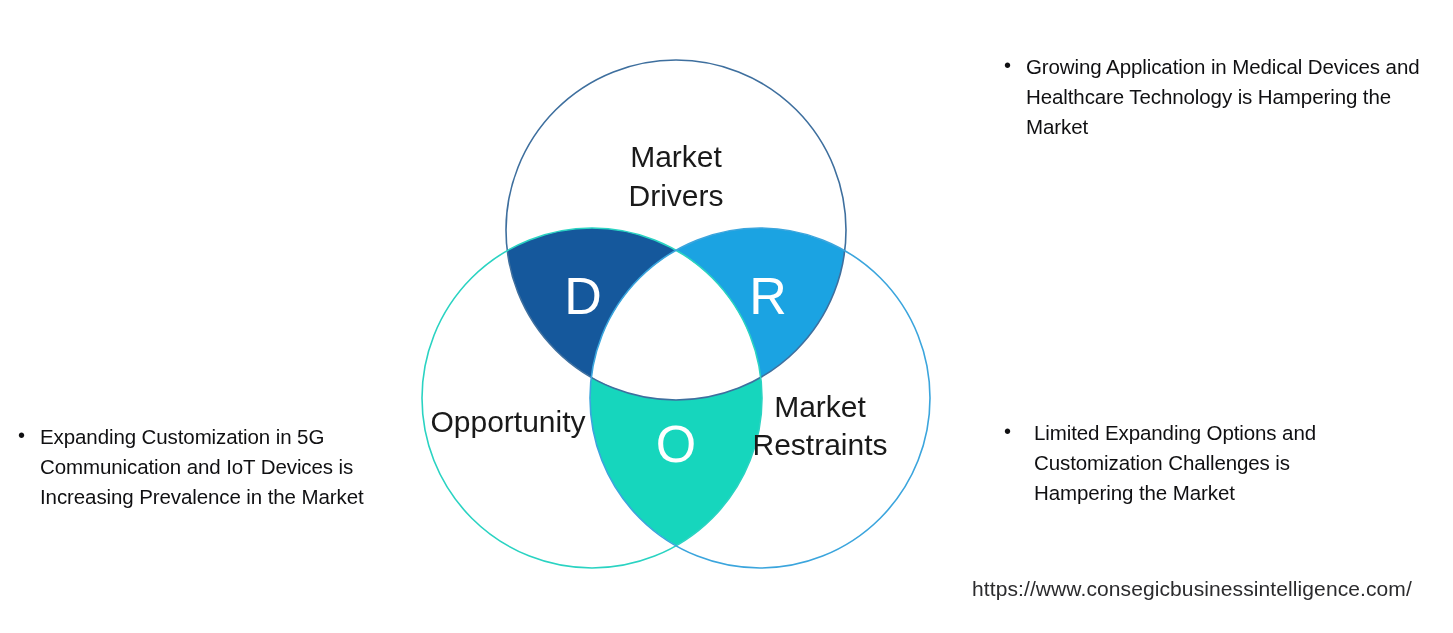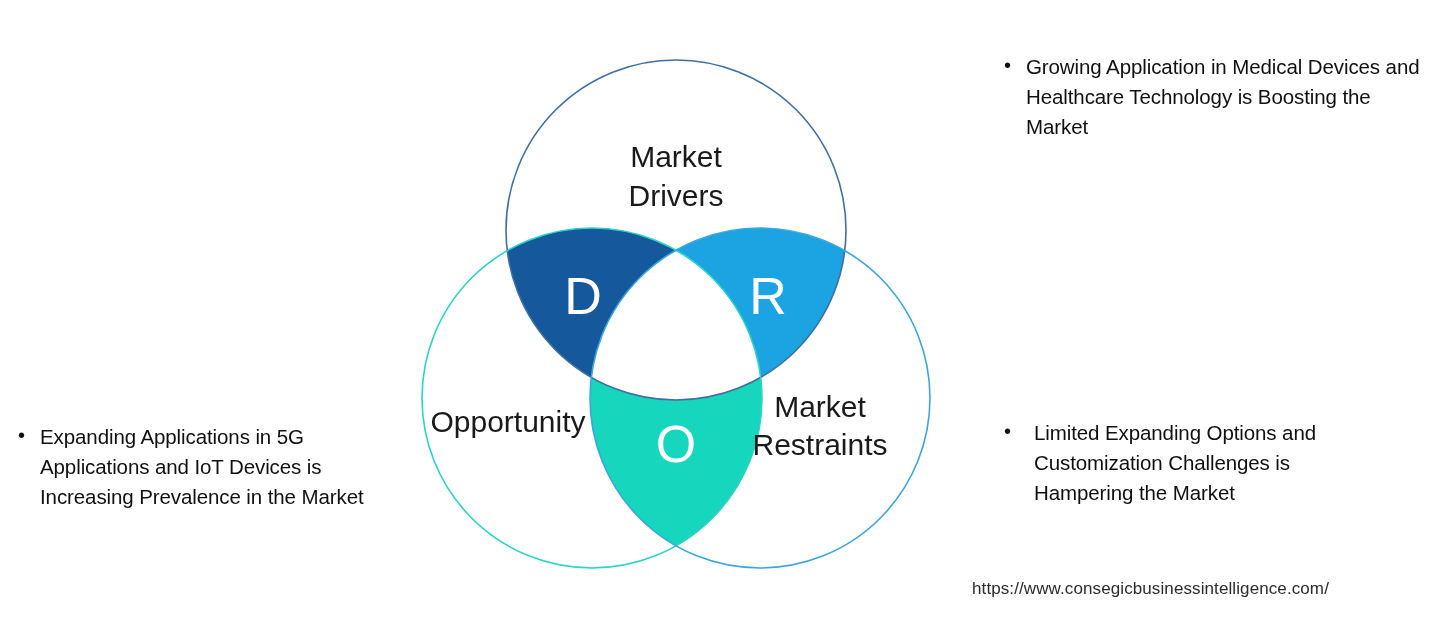--- a/index.html
+++ b/index.html
@@ -167,7 +167,7 @@
 
   <div class="callout" id="callout-top-right">
     <span class="bullet">•</span>
-    <span class="ctext">Growing Application in Medical Devices and Healthcare Technology is Boosting the Market</span>
+    <span class="ctext">Growing Application in Medical Devices and Healthcare Technology is Hampering the Market</span>
   </div>
 
   <div class="callout" id="callout-bottom-right">

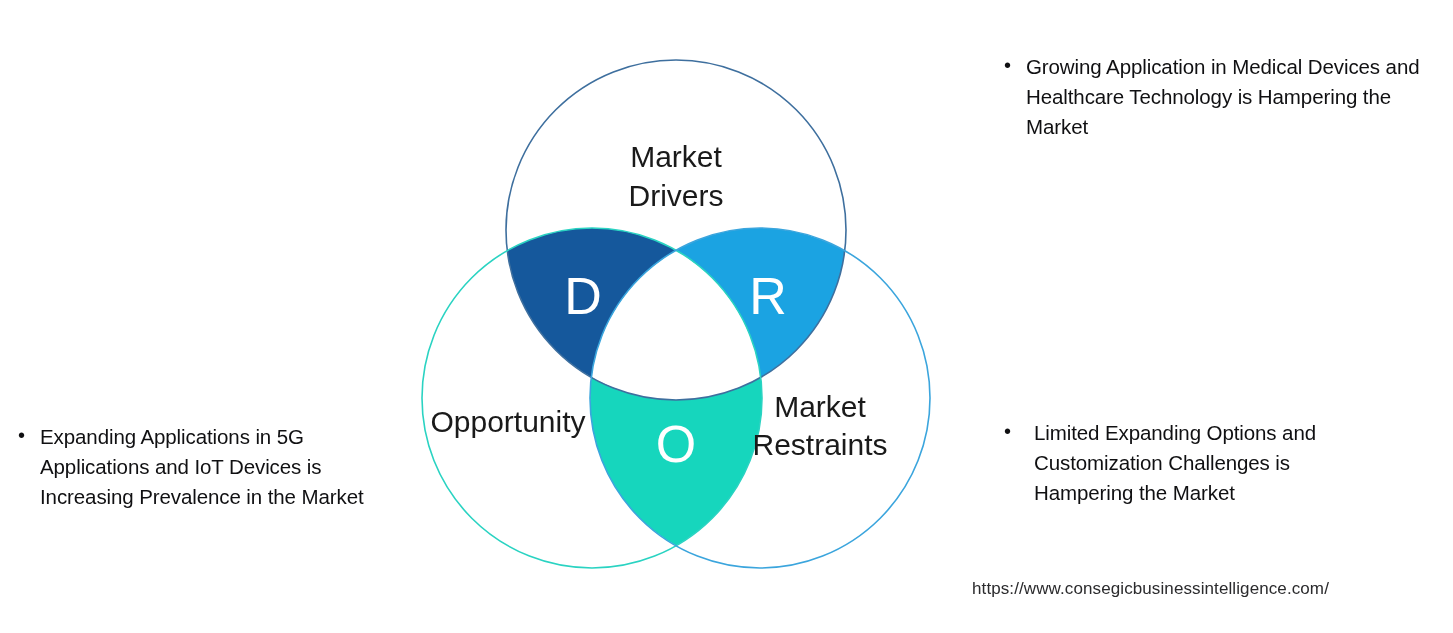--- a/index.html
+++ b/index.html
@@ -177,7 +177,7 @@
 
   <div class="callout" id="callout-left">
     <span class="bullet">•</span>
-    <span class="ctext">Expanding Applications in 5G Applications and IoT Devices is Increasing Prevalence in the Market</span>
+    <span class="ctext">Expanding Customization in 5G Communication and IoT Devices is Increasing Prevalence in the Market</span>
   </div>
 
   <div id="source-url">https://www.consegicbusinessintelligence.com/</div>

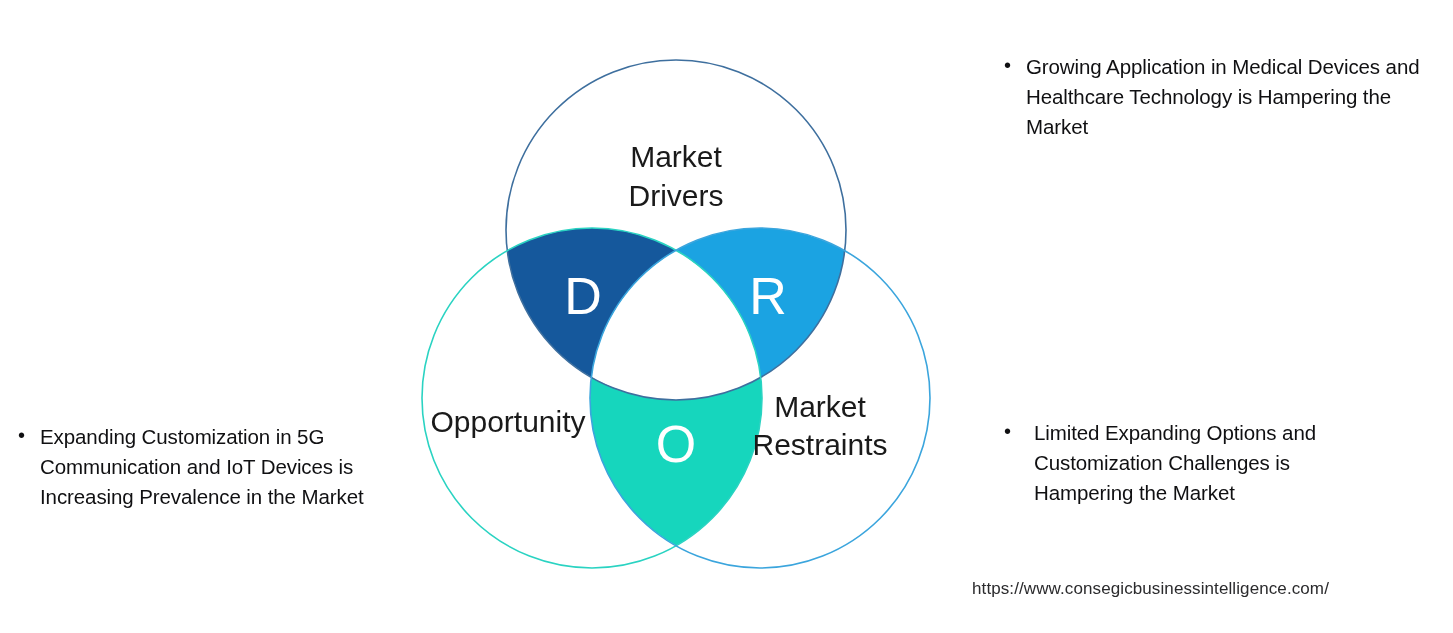--- a/index.html
+++ b/index.html
@@ -81,7 +81,7 @@
     position: absolute;
     left: 972px;
     top: 578px;
-    font-size: 17px;
+    font-size: 21px;
     line-height: 22px;
     color: #2b2b2d;
     letter-spacing: 0.1px;

